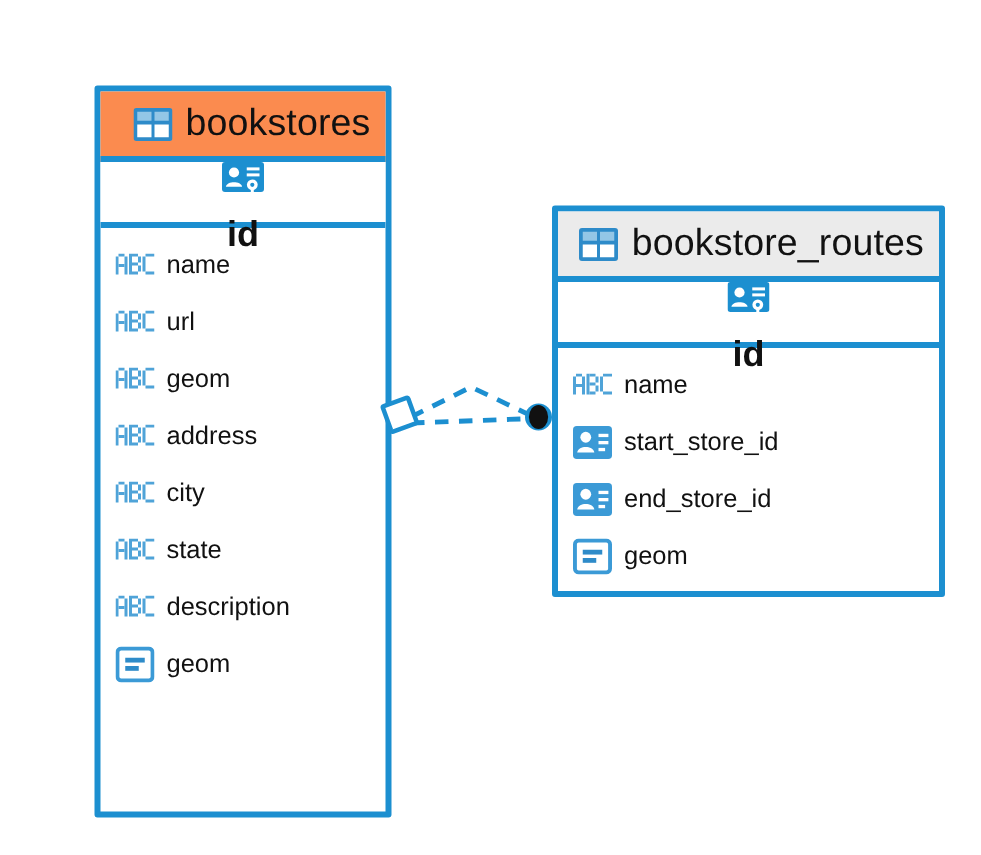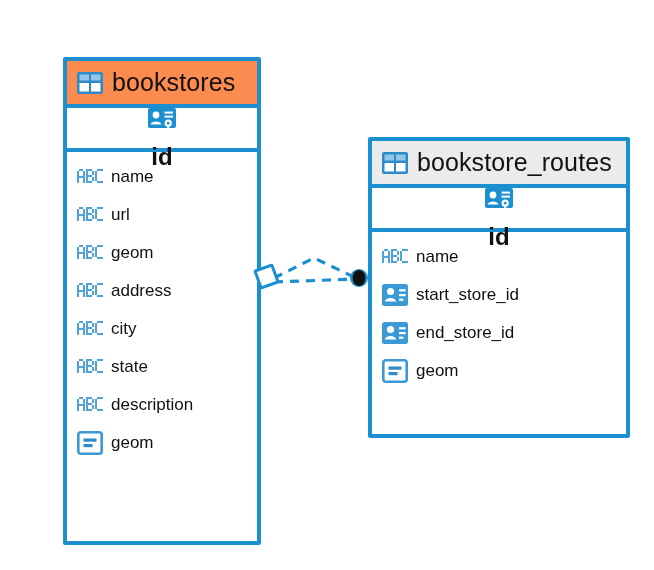--- a/index.html
+++ b/index.html
@@ -55,6 +55,7 @@
     padding: 0 10px;
     height: 47px;
     border-bottom: 4px solid #1c8fd0;
+    justify-content: flex-end;
   }
   .entity-header.accent-orange { background: #fb8b4f; }
   .entity-header.accent-grey   { background: #ebebeb; }

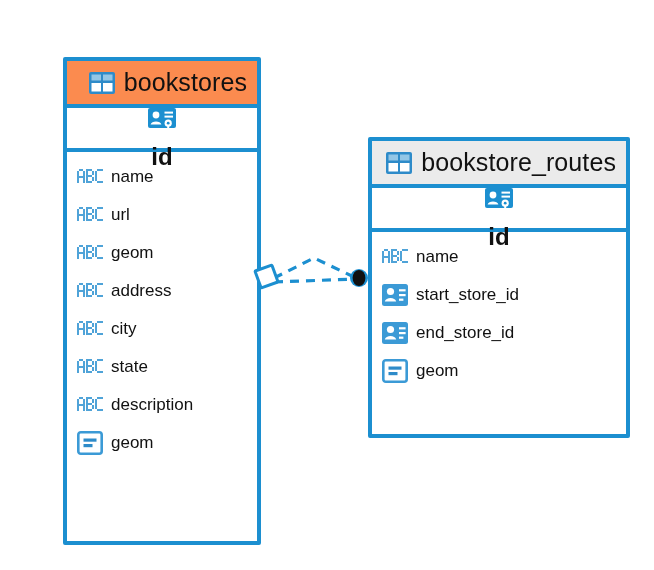--- a/index.html
+++ b/index.html
@@ -43,7 +43,7 @@
     left: 368px;
     top: 137px;
     width: 262px;
-    height: 301px;
+    height: 261px;
   }
 
   

